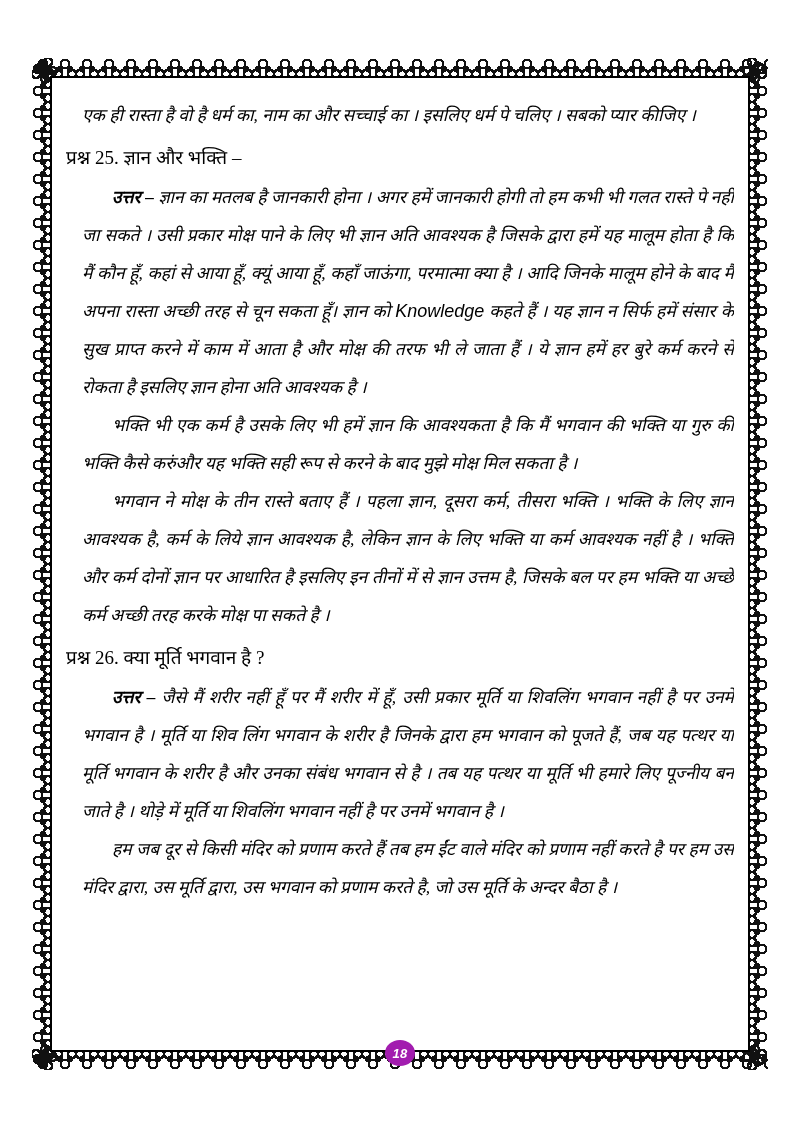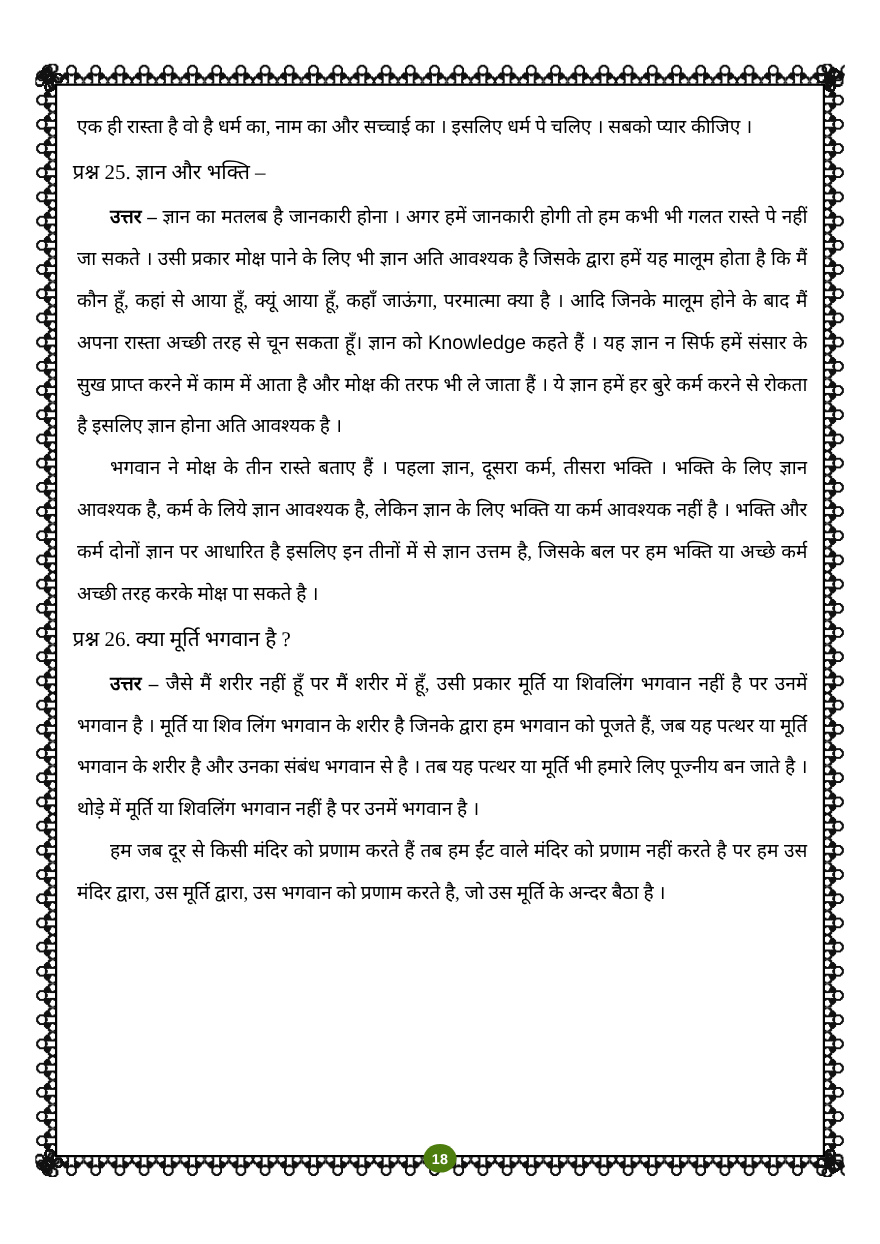--- a/index.html
+++ b/index.html
@@ -112,8 +112,9 @@
   }
 
   .para {
-    margin: 0 0 0 4px;
+    margin: 0 0 0 16px;
     text-indent: 30px;
+    font-style: italic;
   }
   .para.no-indent { text-indent: 0; }
 

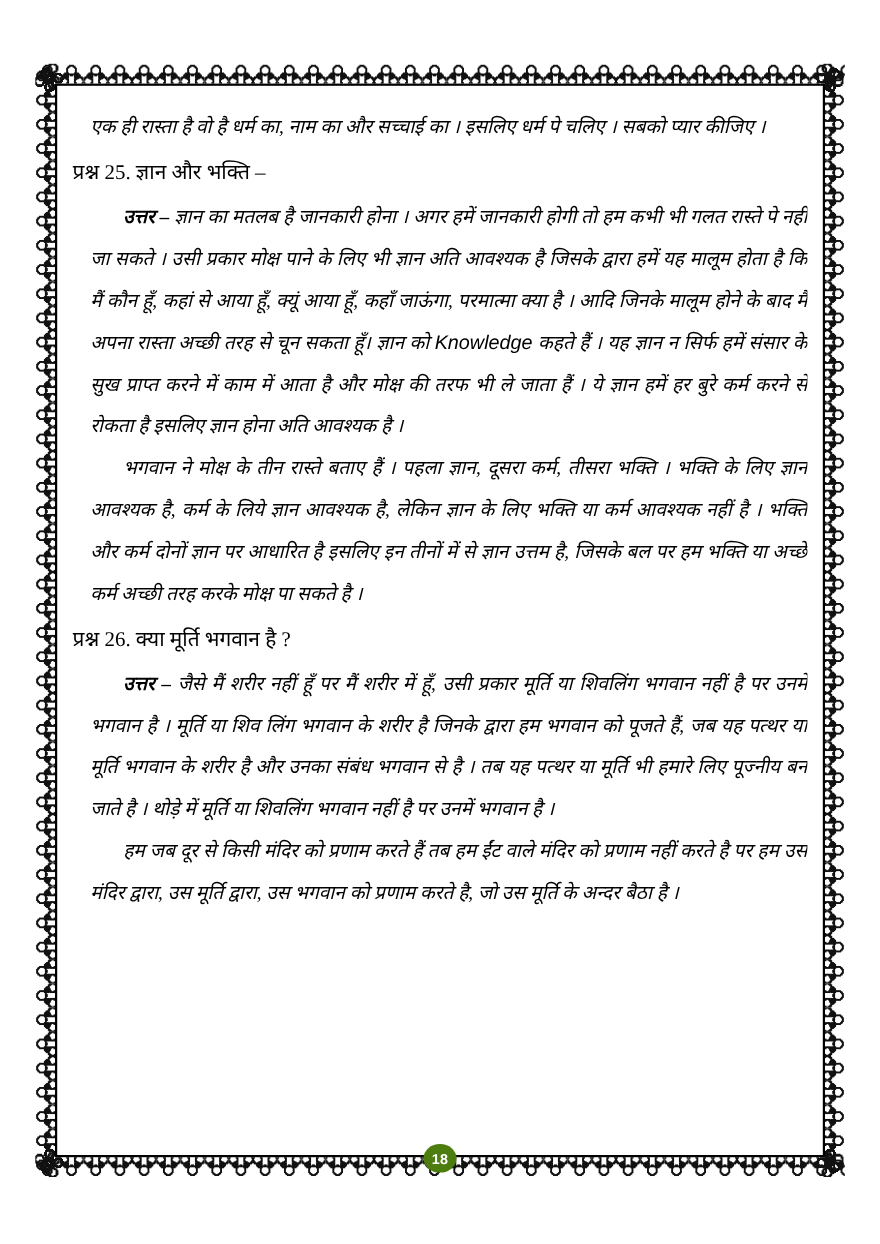--- a/index.html
+++ b/index.html
@@ -182,6 +182,7 @@
 
     <p class="para"><span class="ans-label">उत्तर –</span><span> ज्ञान का मतलब है जानकारी होना । अगर हमें जानकारी होगी तो हम कभी भी गलत रास्ते पे नहीं जा सकते । उसी प्रकार मोक्ष पाने के लिए भी ज्ञान अति आवश्यक है जिसके द्वारा हमें यह मालूम होता है कि मैं कौन हूँ, कहां से आया हूँ, क्यूं आया हूँ, कहाँ जाऊंगा, परमात्मा क्या है । आदि जिनके मालूम होने के बाद मैं अपना रास्ता अच्छी तरह से चून सकता हूँ। ज्ञान को </span><span class="latin">Knowledge</span><span> कहते हैं । यह ज्ञान न सिर्फ हमें संसार के सुख प्राप्त करने में काम में आता है और मोक्ष की तरफ भी ले जाता हैं । ये ज्ञान हमें हर बुरे कर्म करने से रोकता है इसलिए ज्ञान होना अति आवश्यक है ।</span></p>
 
+    <p class="para">भक्ति भी एक कर्म है उसके लिए भी हमें ज्ञान कि आवश्यकता है कि मैं भगवान की भक्ति या गुरु की भक्ति कैसे करुंऔर यह भक्ति सही रूप से करने के बाद मुझे मोक्ष मिल सकता है ।</p>
 
     <p class="para">भगवान ने मोक्ष के तीन रास्ते बताए हैं । पहला ज्ञान, दूसरा कर्म, तीसरा भक्ति । भक्ति के लिए ज्ञान आवश्यक है, कर्म के लिये ज्ञान आवश्यक है, लेकिन ज्ञान के लिए भक्ति या कर्म आवश्यक नहीं है । भक्ति और कर्म दोनों ज्ञान पर आधारित है  इसलिए इन तीनों में से ज्ञान उत्तम है, जिसके बल पर  हम भक्ति  या अच्छे कर्म अच्छी तरह करके मोक्ष पा सकते है ।</p>
 

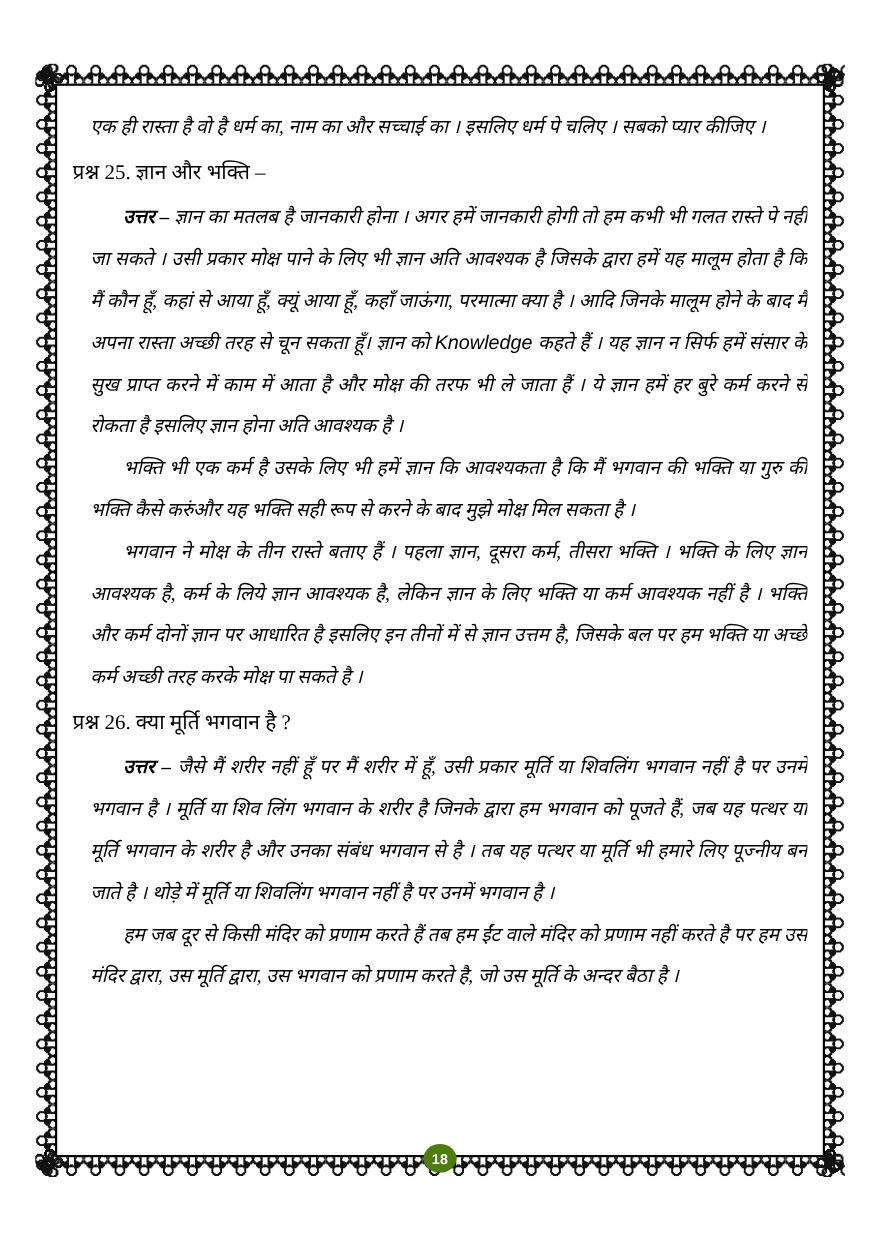--- a/index.html
+++ b/index.html
@@ -145,7 +145,7 @@
     width: 30px;
     height: 26px;
     border-radius: 50%;
-    background: #4d7c0f;
+    background: #a21caf;
     color: #fff;
     font-family: "Liberation Sans", "DejaVu Sans", sans-serif;
     font-size: 13px;
@@ -155,6 +155,7 @@
     justify-content: center;
     letter-spacing: 0.3px;
     z-index: 5;
+    font-style: italic;
   }
 </style>
 </head>

